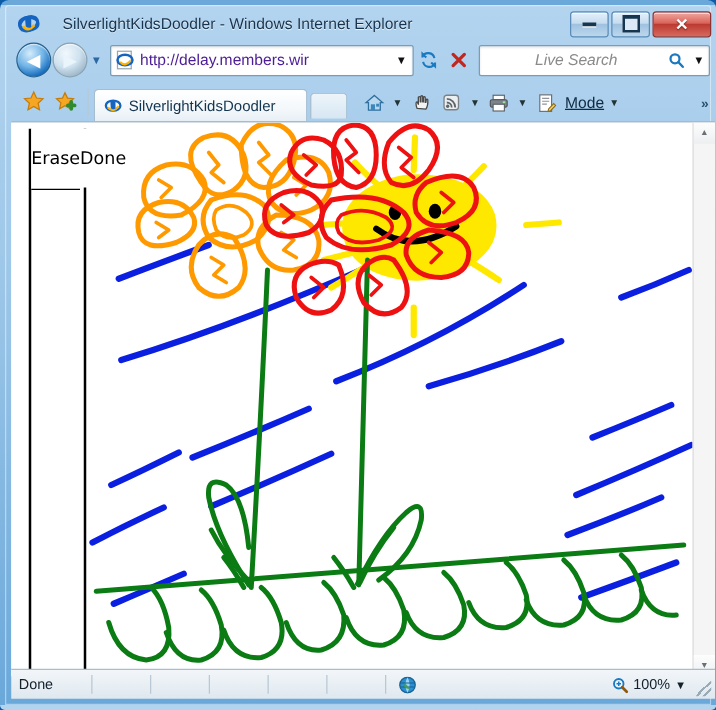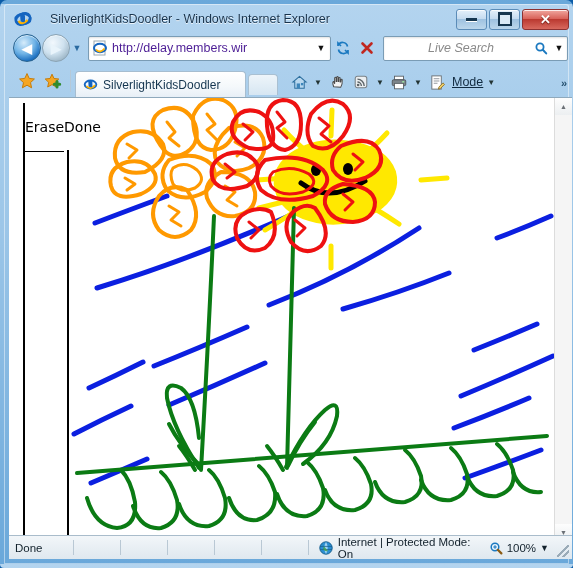--- a/index.html
+++ b/index.html
@@ -508,7 +508,6 @@
         <path d="M1 5.4 H13 M1 8.6 H13" stroke="#19618f" stroke-width=".8" fill="none"></path>
         <path d="M3 3 Q6 5 4 8 Q6 11 9 10" fill="#3f9e4d" opacity=".85"></path>
       </svg>
-      <span>Internet | Protected Mode: On</span>
     </div>
     <div class="st-zoom">
       <svg class="zoom-ico" viewBox="0 0 14 14">

